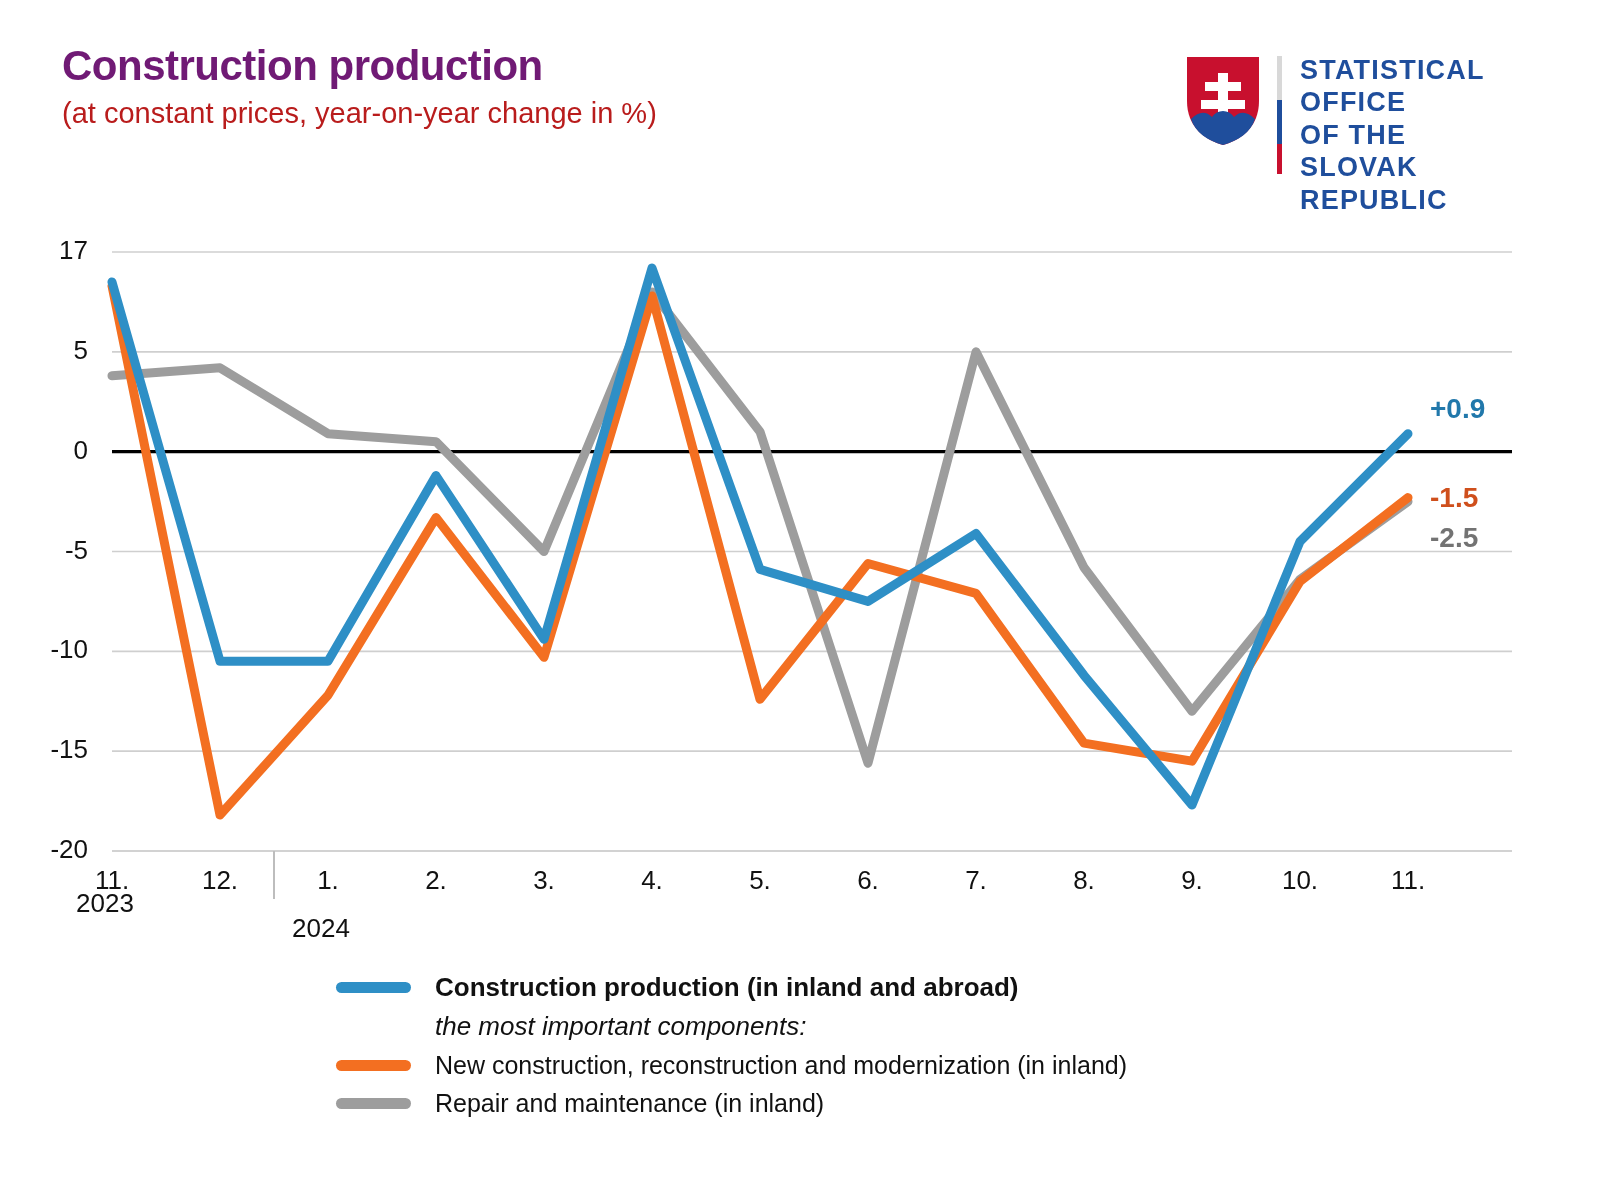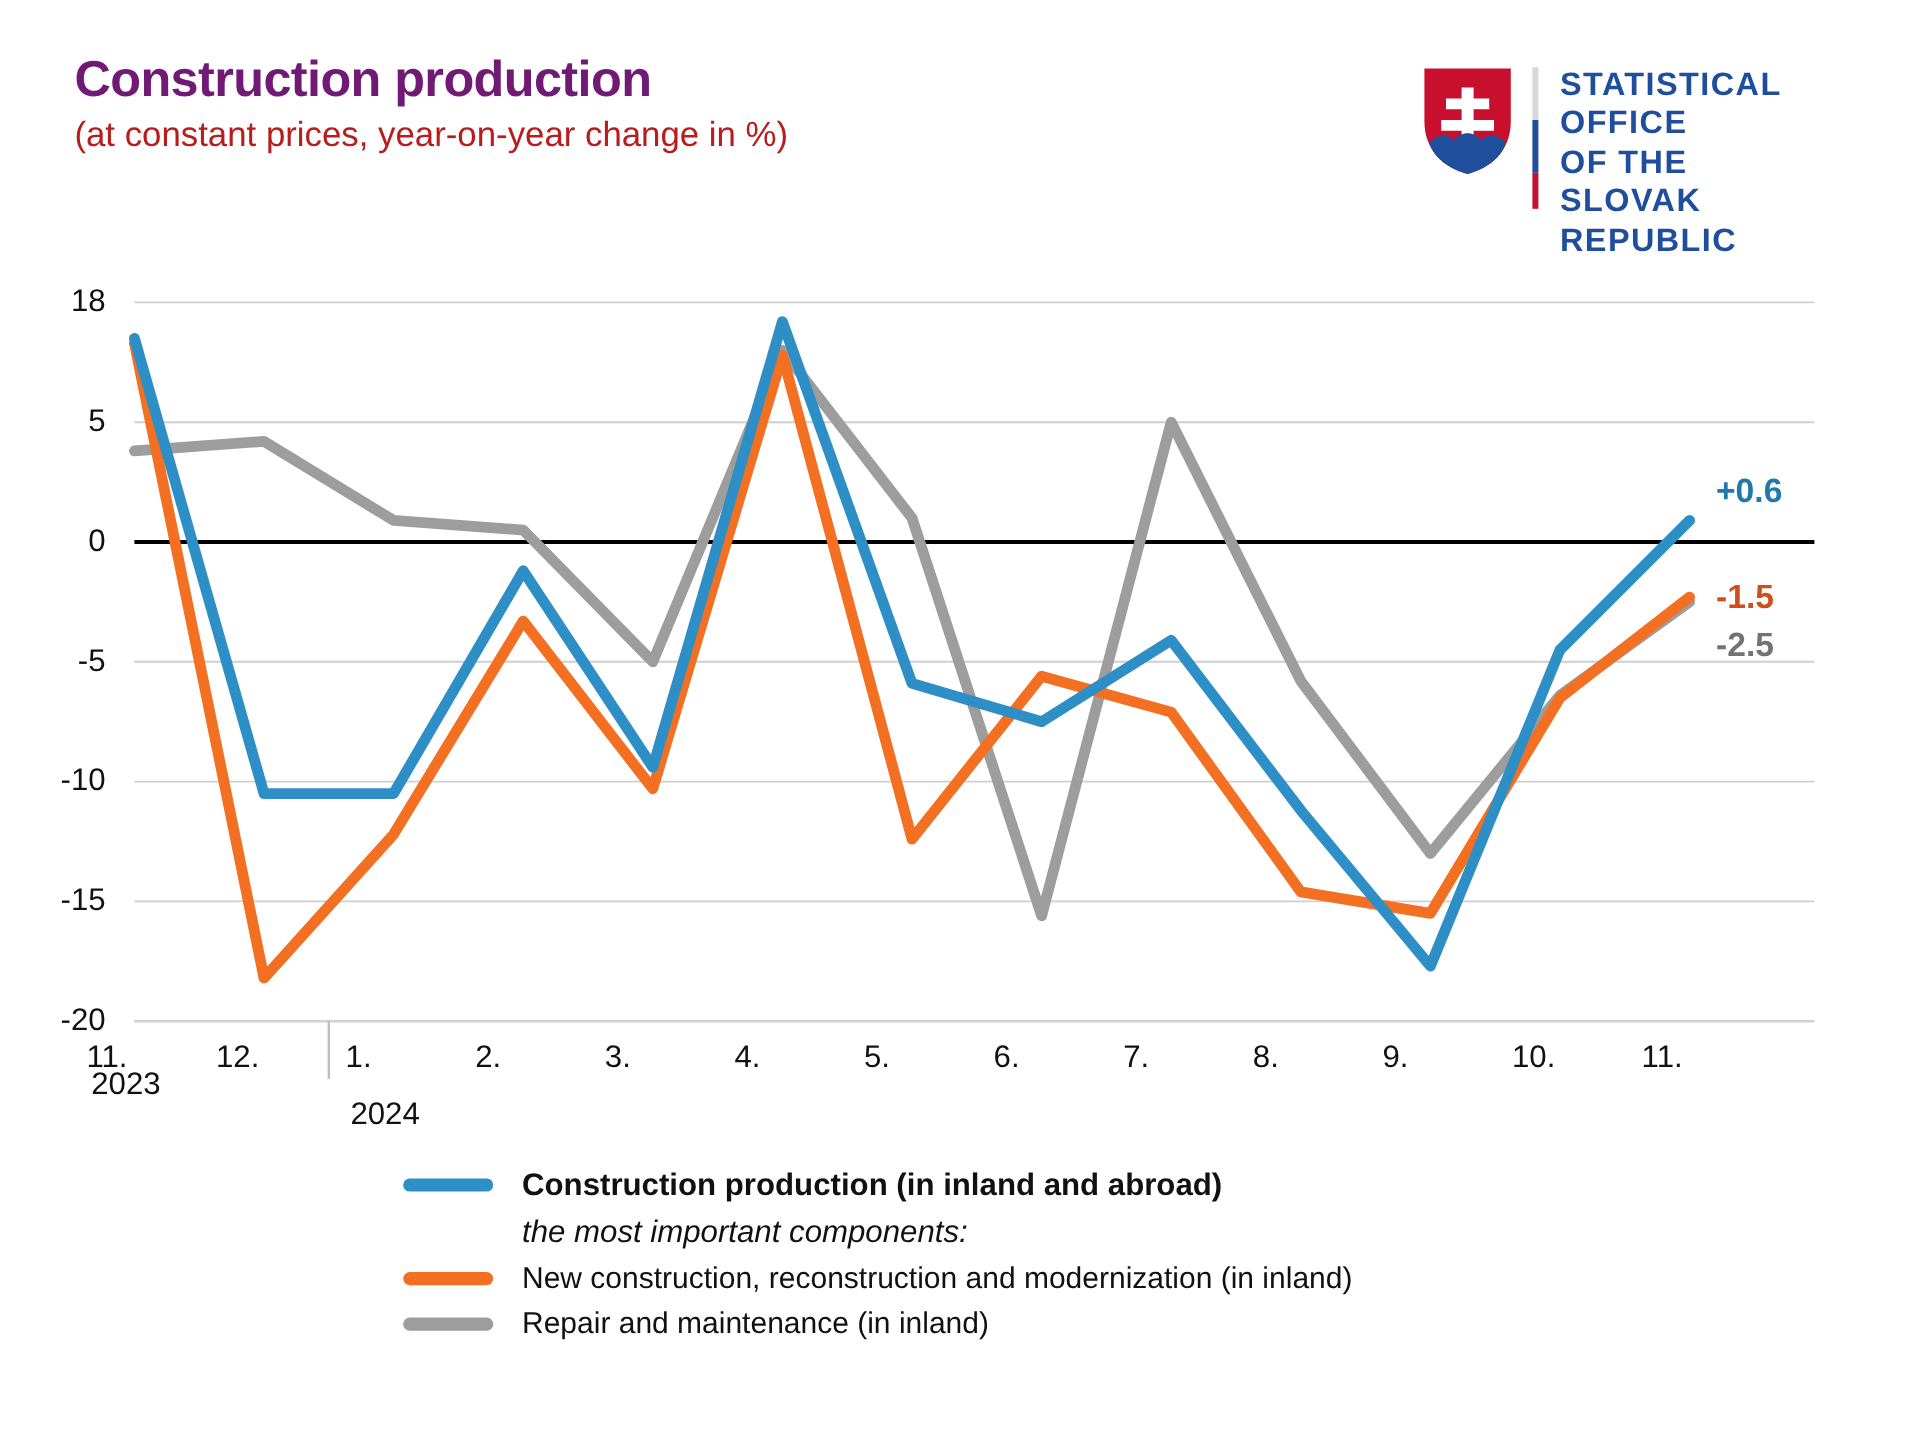--- a/index.html
+++ b/index.html
@@ -119,7 +119,7 @@
   </svg>
 
   <div id="ytick-labels">
-      <div class="ytick-label" style="left: 18px; top: 235px;">18</div>
+      <div class="ytick-label" style="left: 18px; top: 235px;">17</div>
       <div class="ytick-label" style="left: 18px; top: 334.833px;">5</div>
       <div class="ytick-label" style="left: 18px; top: 434.667px;">0</div>
       <div class="ytick-label" style="left: 18px; top: 534.5px;">-5</div>

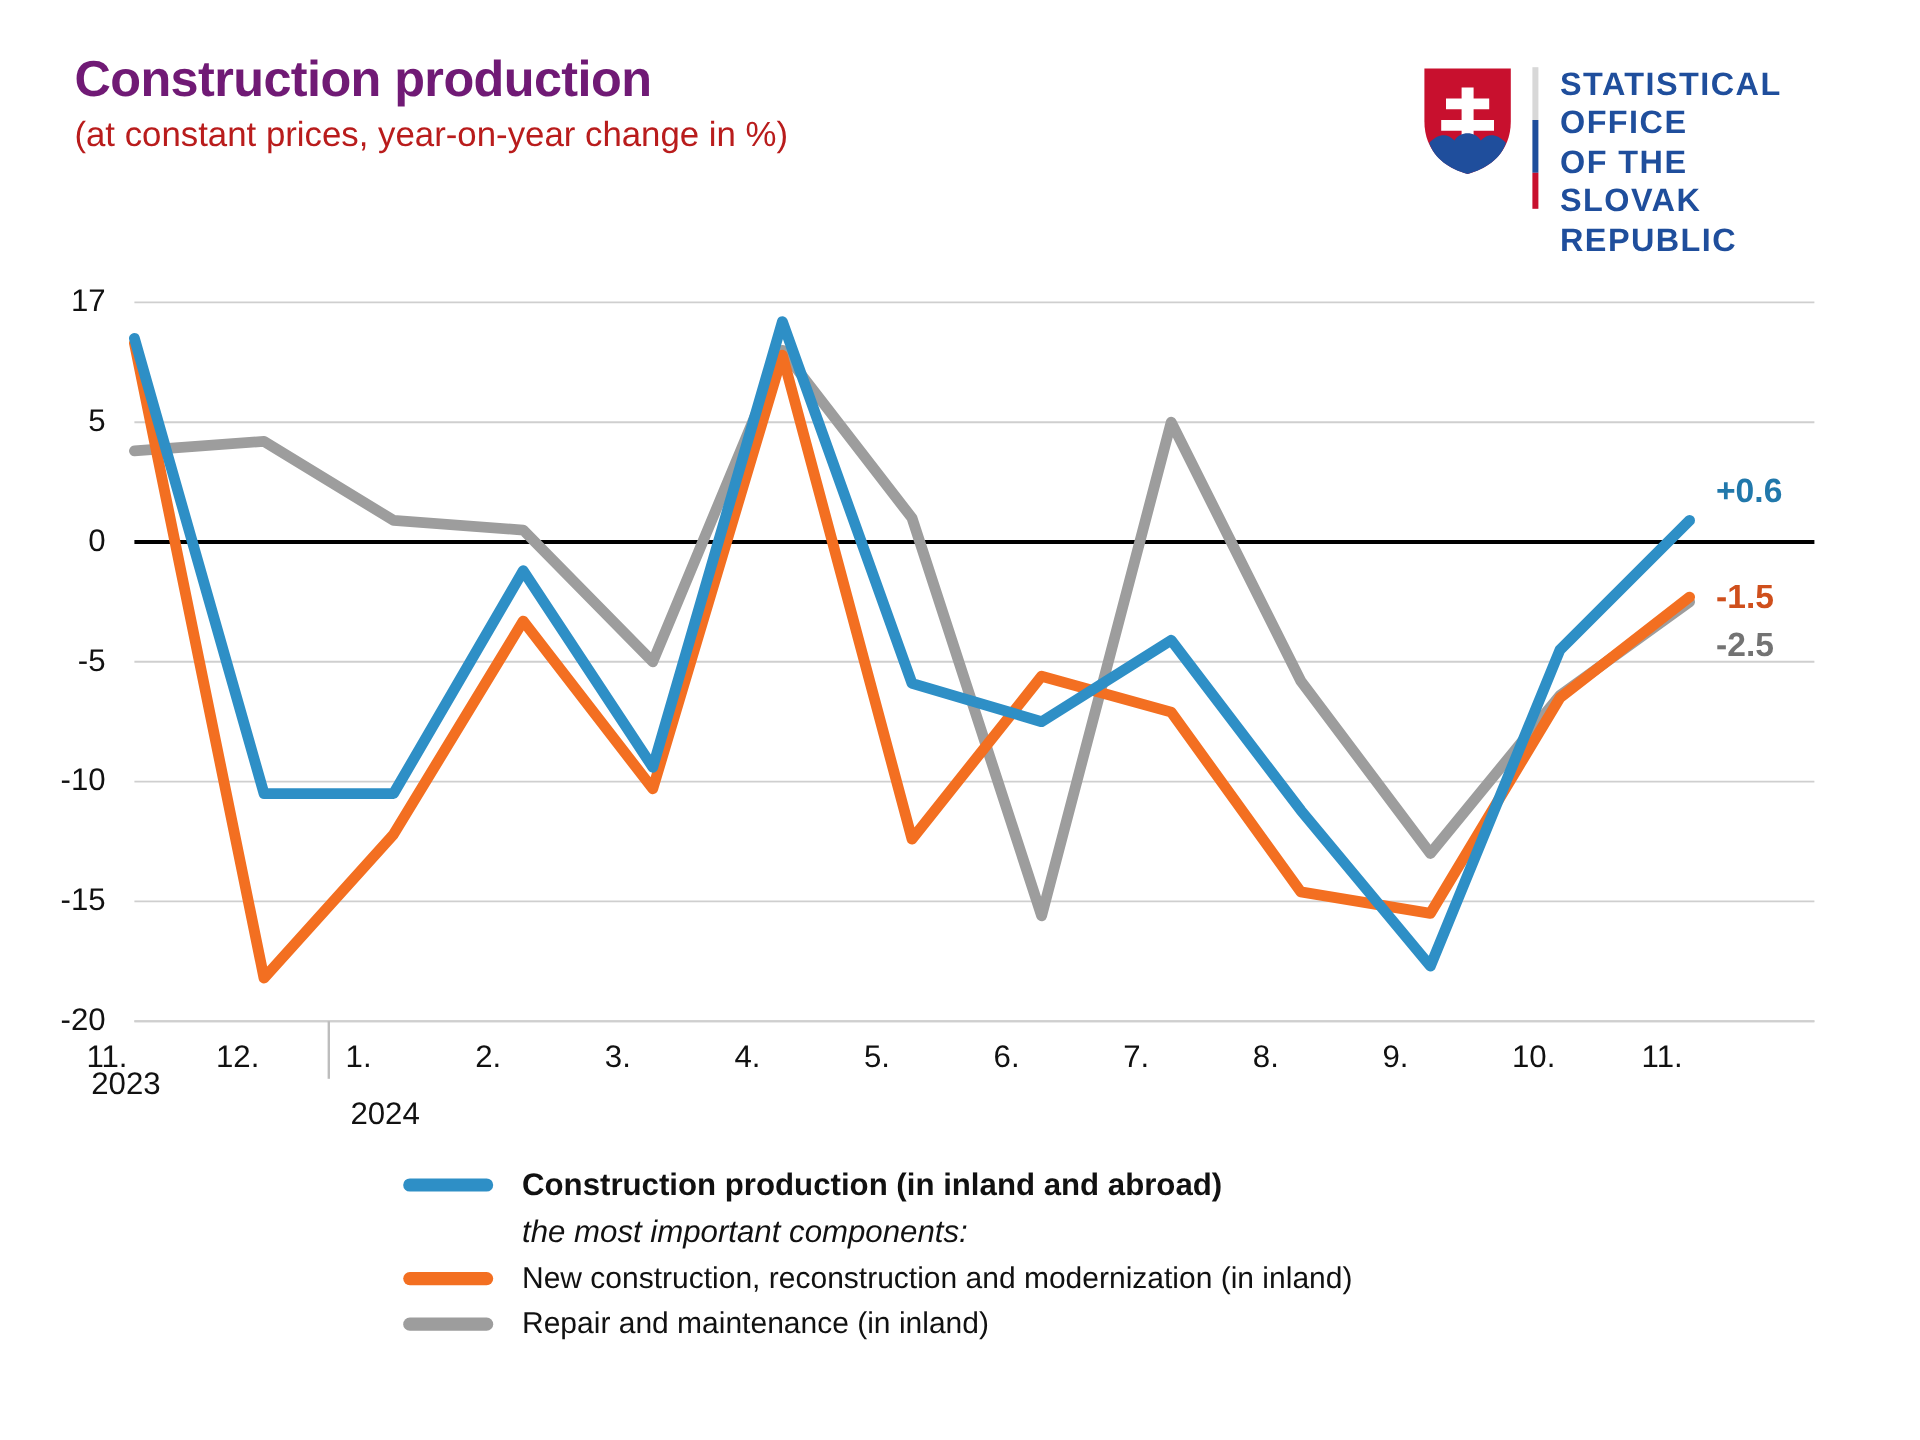--- a/index.html
+++ b/index.html
@@ -146,7 +146,7 @@
   <div class="year-label" id="year-left" style="left: 76px; top: 888px;">2023</div>
   <div class="year-label" id="year-right" style="left: 292px; top: 913px;">2024</div>
 
-  <div class="end-label" id="end-blue" style="left: 1430px; top: 392.697px; color: rgb(33, 120, 171);">+0.6</div>
+  <div class="end-label" id="end-blue" style="left: 1430px; top: 392.697px; color: rgb(33, 120, 171);">+0.9</div>
   <div class="end-label" id="end-orange" style="left: 1430px; top: 481.59px; color: rgb(207, 79, 28);">-1.5</div>
   <div class="end-label" id="end-gray" style="left: 1430px; top: 521.583px; color: #737373;">-2.5</div>
 </div>

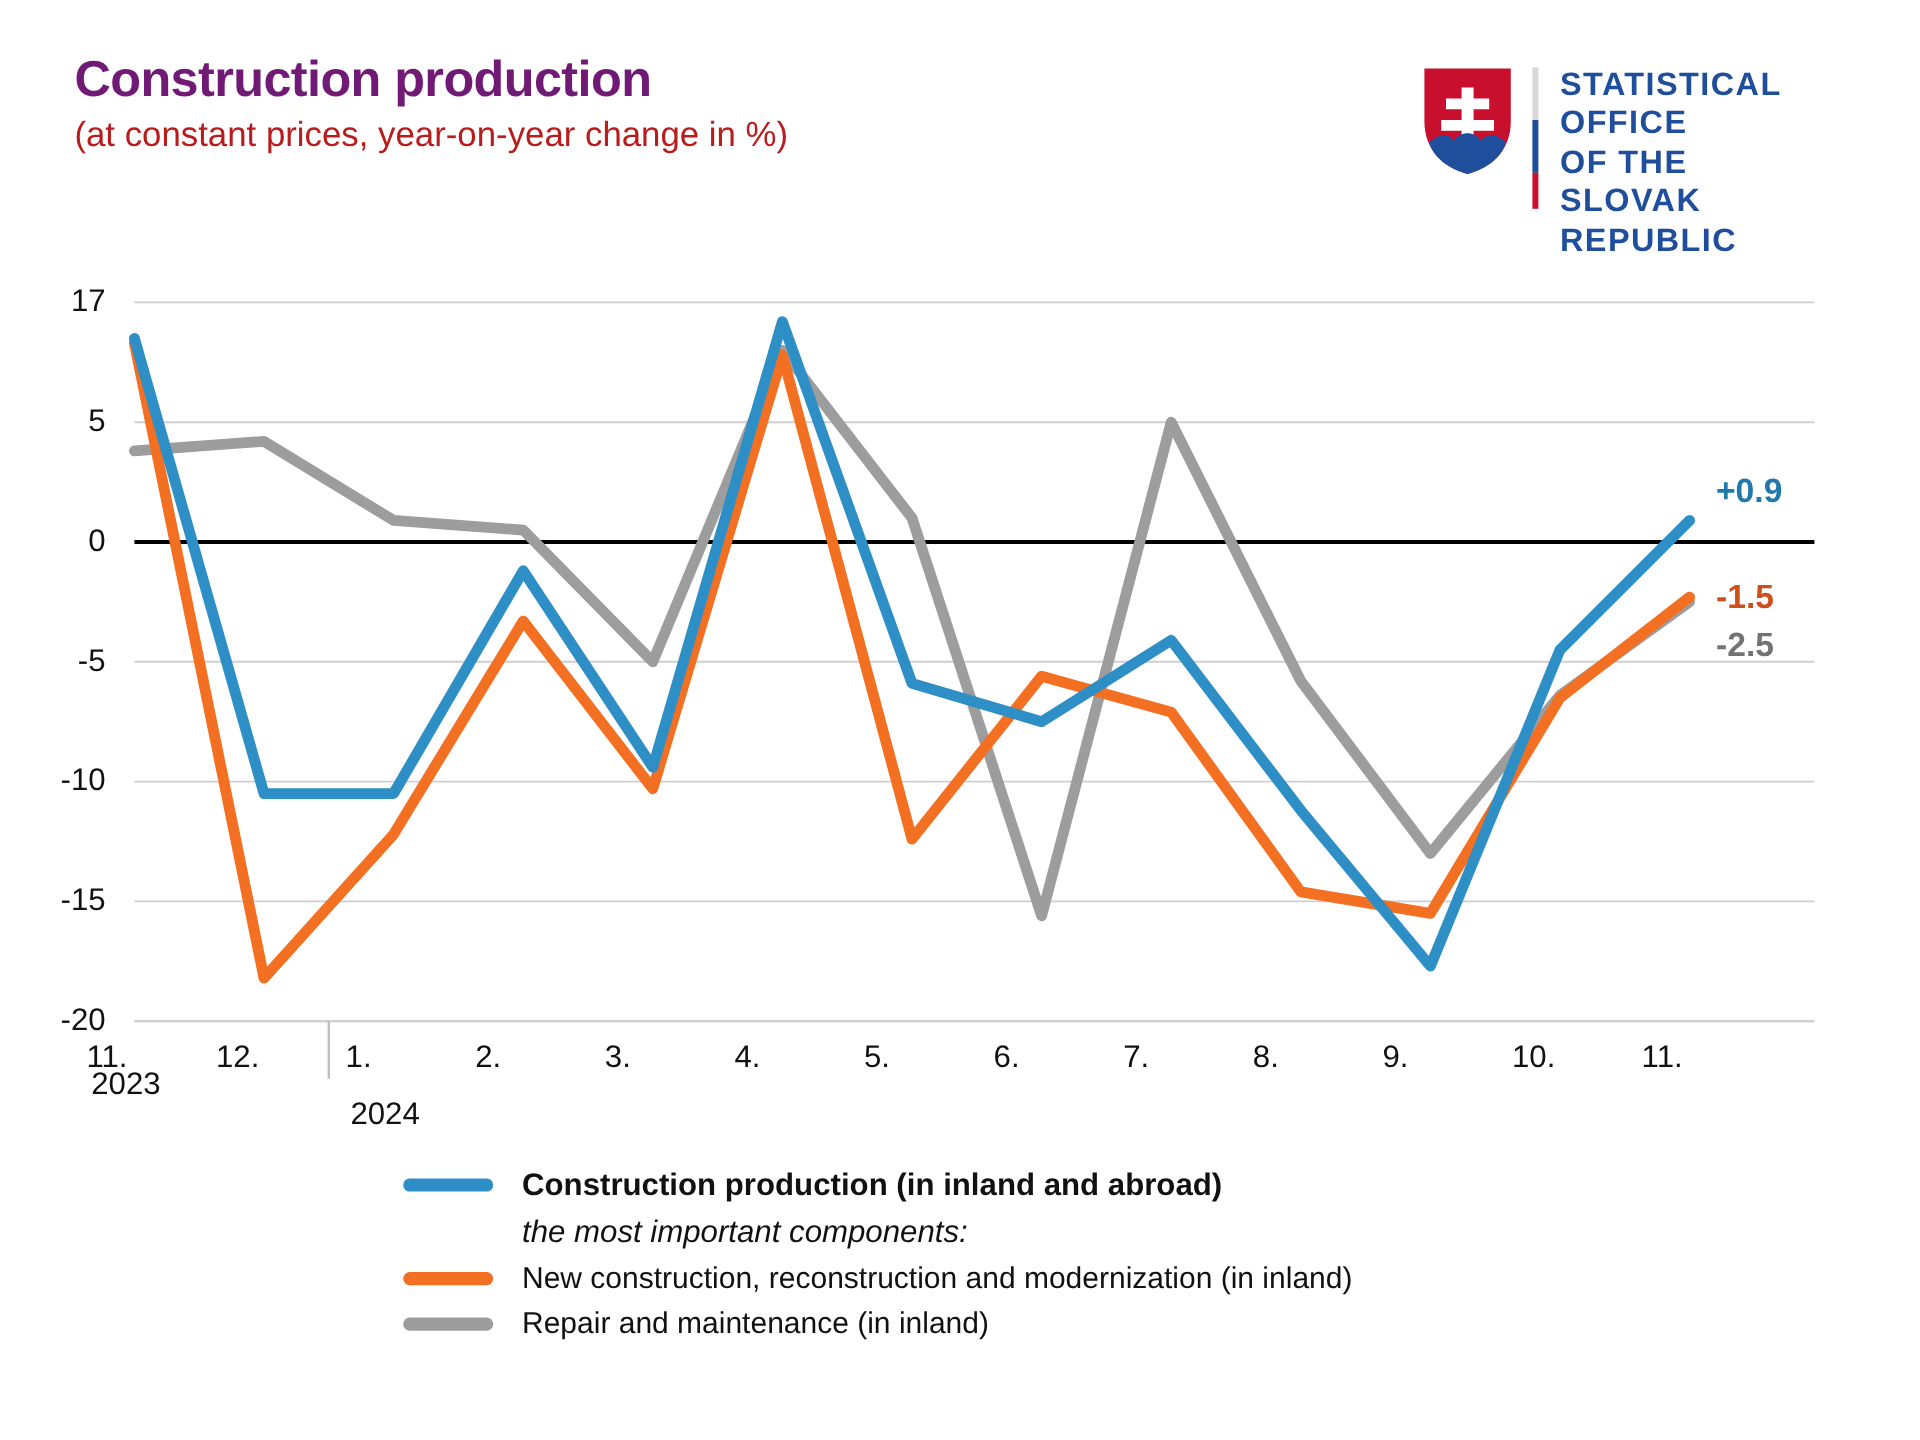--- a/index.html
+++ b/index.html
@@ -43,7 +43,7 @@
     font-size:26px; color:#111;
   }
   .xtick-label {
-    position:absolute; text-align:left; width:80px;
+    position:absolute; text-align:center; width:80px;
     font-size:26px; color:#111;
   }
   .year-label {

